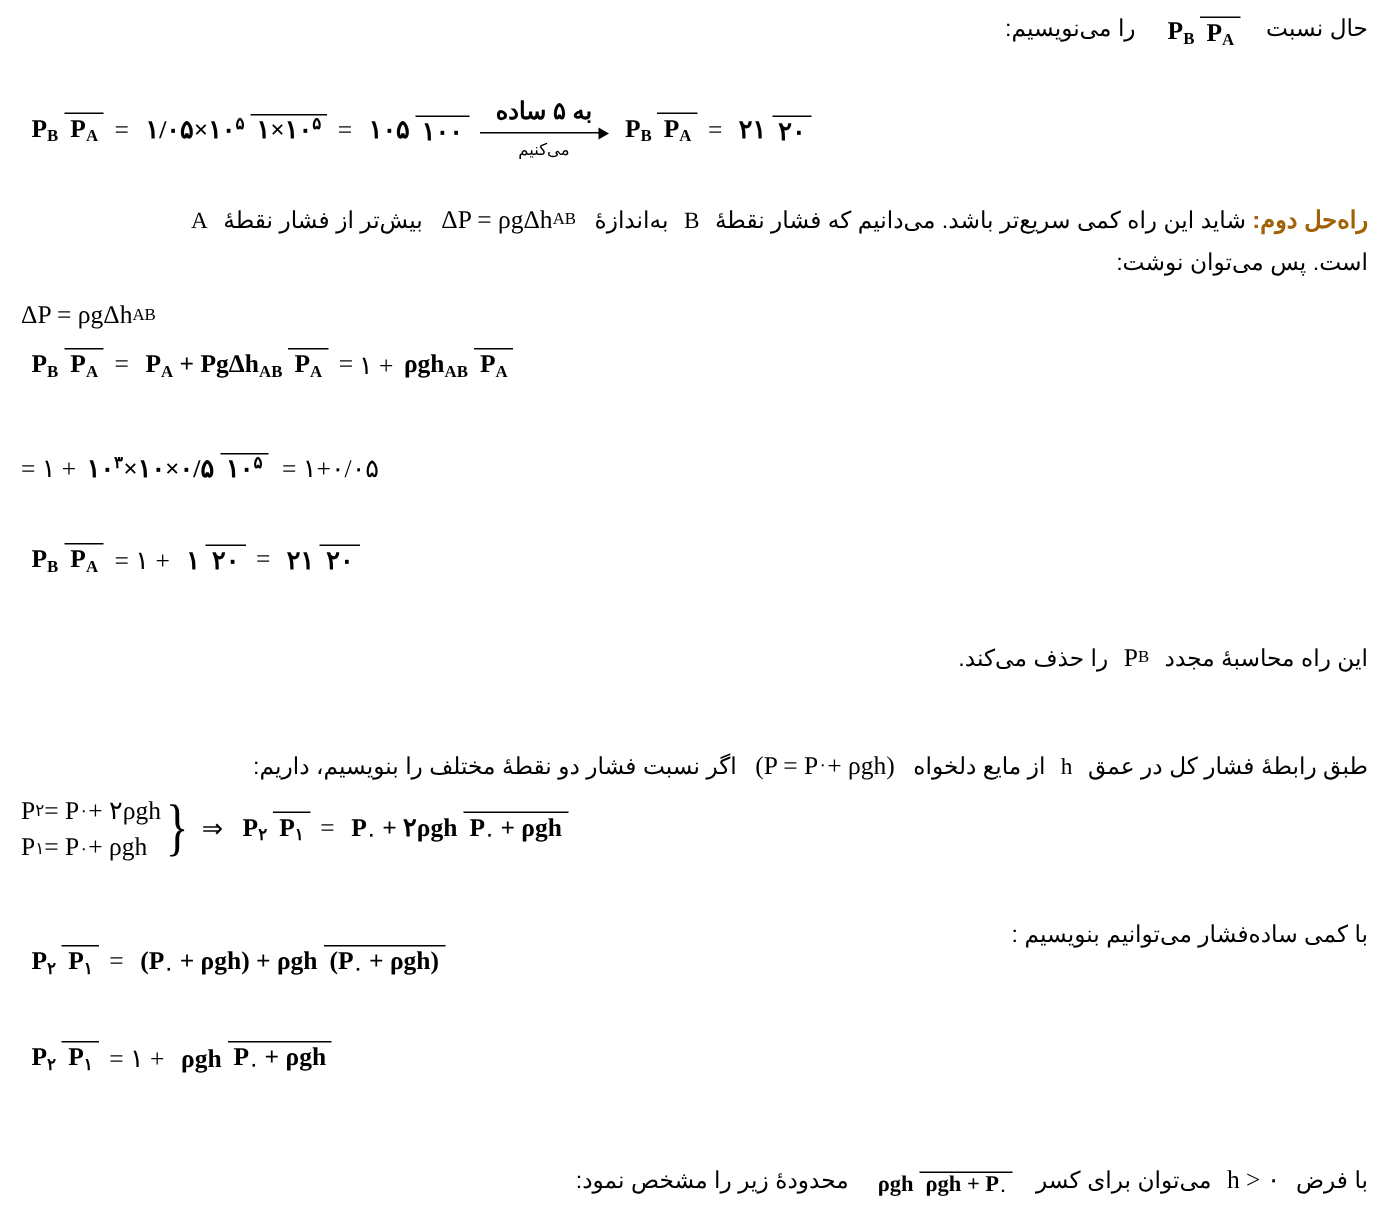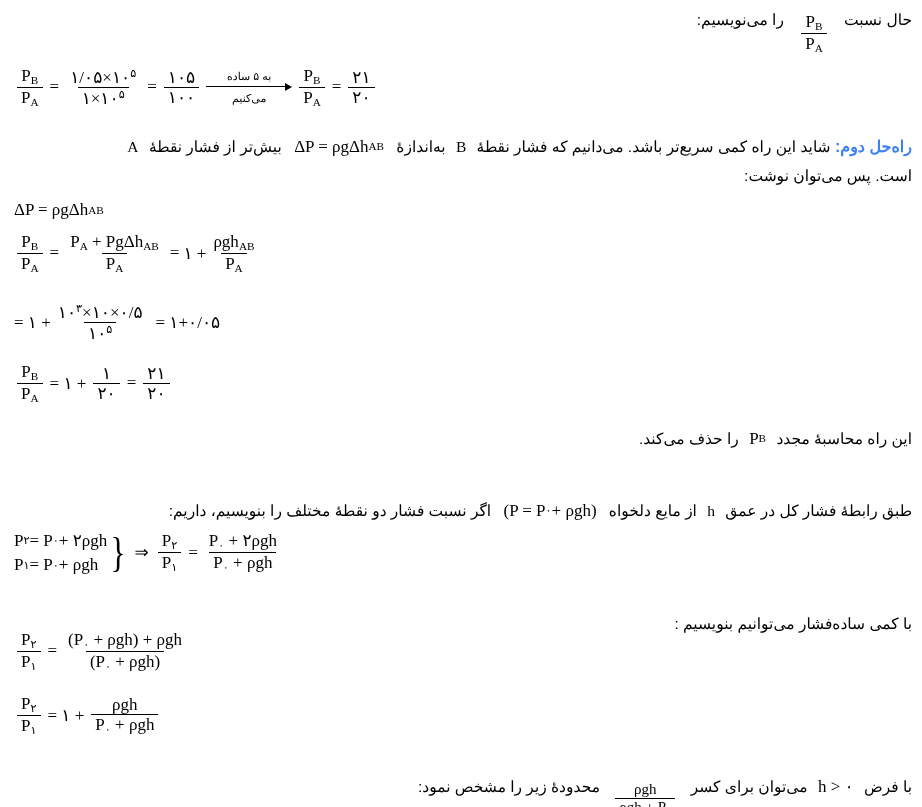--- a/index.html
+++ b/index.html
@@ -46,12 +46,13 @@
   }
   .frac {
     display: inline-flex;
-    flex-direction: column;
+    flex-direction: row;
     align-items: center;
     justify-content: center;
     vertical-align: middle;
     margin: 0 3px;
     line-height: 1.12;
+    font-weight: bold;
   }
   .frac .num { padding: 0 4px; }
   .frac .den { padding: 0 4px; border-top: 1.3px solid #000; }

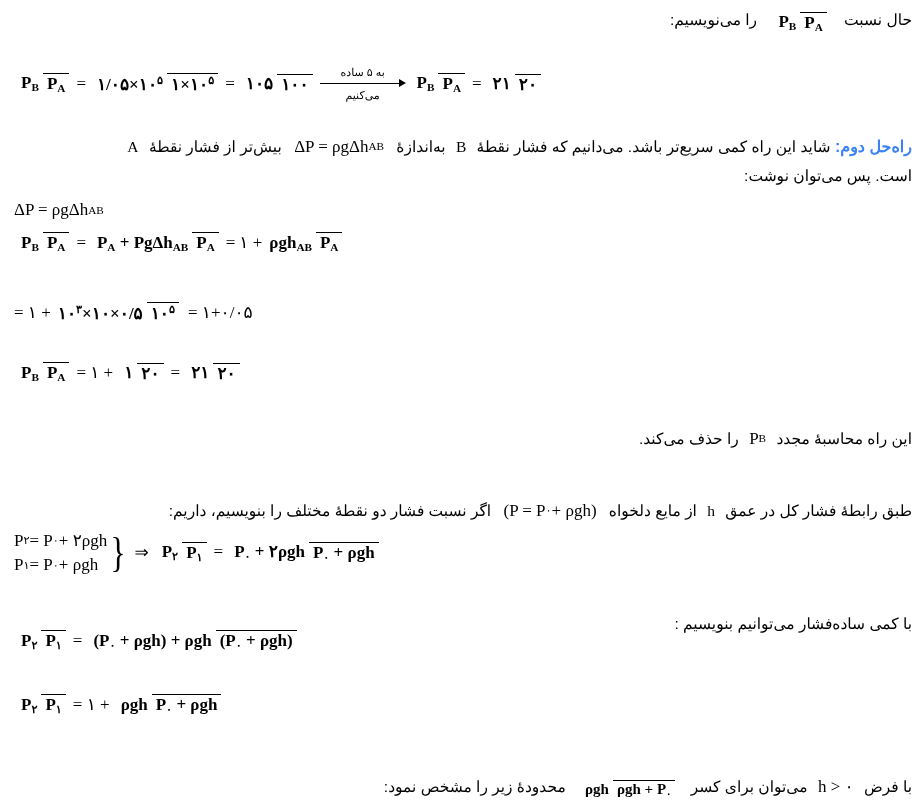--- a/index.html
+++ b/index.html
@@ -67,7 +67,7 @@
     margin: 0 4px;
     direction: rtl;
   }
-  .arrow-wrap .above { font-size: 11px; font-family: "Liberation Sans", sans-serif; line-height: 1.15;}
+  .arrow-wrap .above { font-size: 16px; font-family: "Liberation Sans", sans-serif; line-height: 1.15; font-weight: bold;}
   .arrow-wrap .below { font-size: 11px; font-family: "Liberation Sans", sans-serif; line-height: 1.15;}
   .arrow-line {
     position: relative;

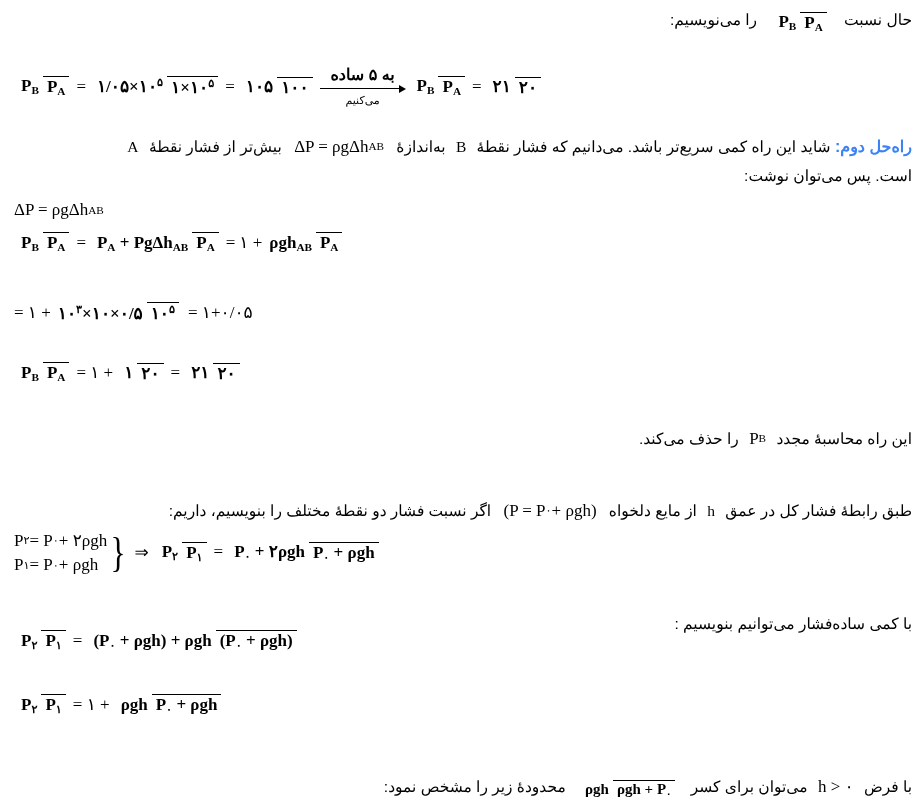--- a/index.html
+++ b/index.html
@@ -106,7 +106,7 @@
     margin: 0 2px 0 1px;
     transform: scaleX(0.75);
   }
-  .teal-head { color: #3b82f6; font-weight: bold; font-family: "Liberation Sans", sans-serif; font-size: 16px;}
+  .teal-head { color: #a16207; font-weight: bold; font-family: "Liberation Sans", sans-serif; font-size: 16px;}
   .dotted-rule {
     flex: 1;
     border-bottom: 2.5px dotted #19a9c9;

